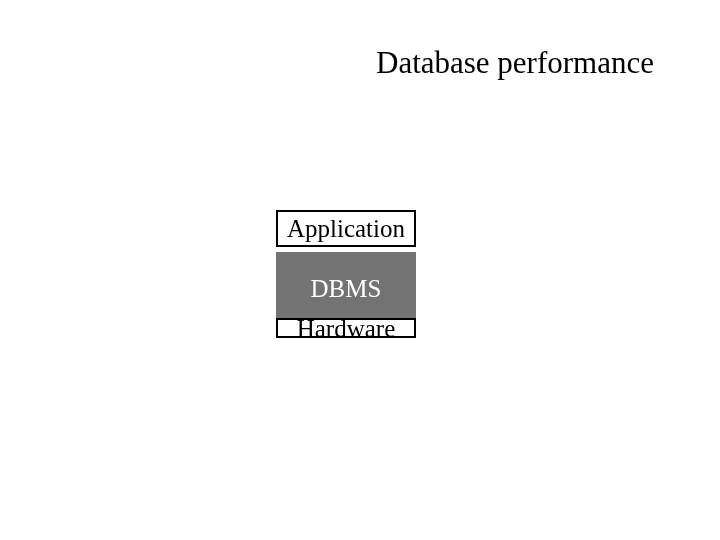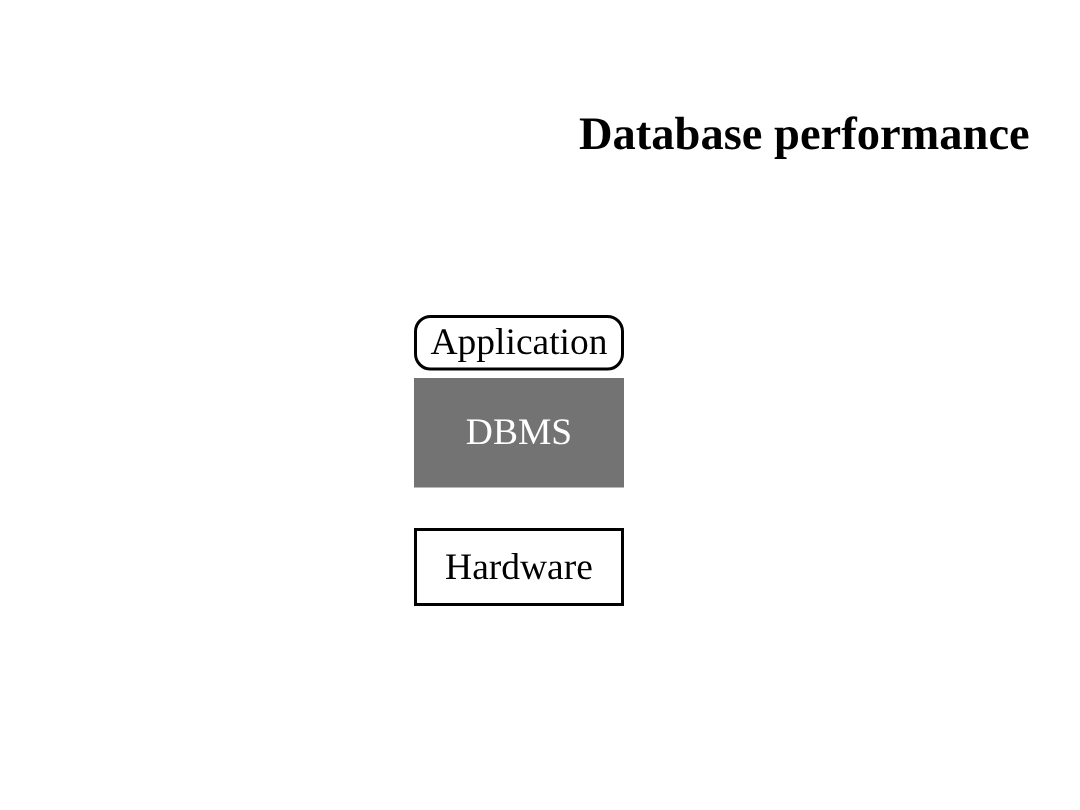--- a/index.html
+++ b/index.html
@@ -21,13 +21,12 @@
   }
   .slide-title {
     position: absolute;
-    left: 386px;
+    left: 376px;
     top: 47px;
     font-size: 31px;
     line-height: 1;
     white-space: nowrap;
-    font-weight: bold;
-    margin-top: 26px;
+    font-weight: normal;
   }
   .layer-box {
     position: absolute;

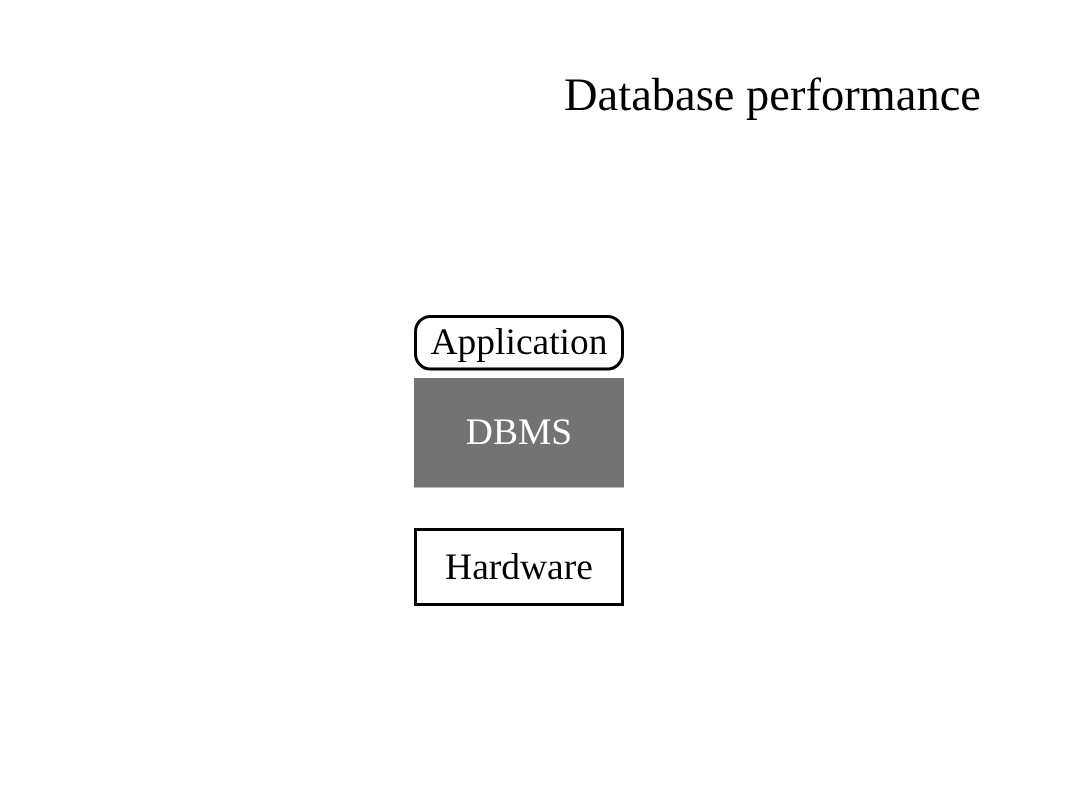--- a/index.html
+++ b/index.html
@@ -45,7 +45,6 @@
     height: 37px;
     border-style: solid;
     border-width: 2px;
-    border-radius: 11px;
   }
   .layer-dbms {
     top: 252px;

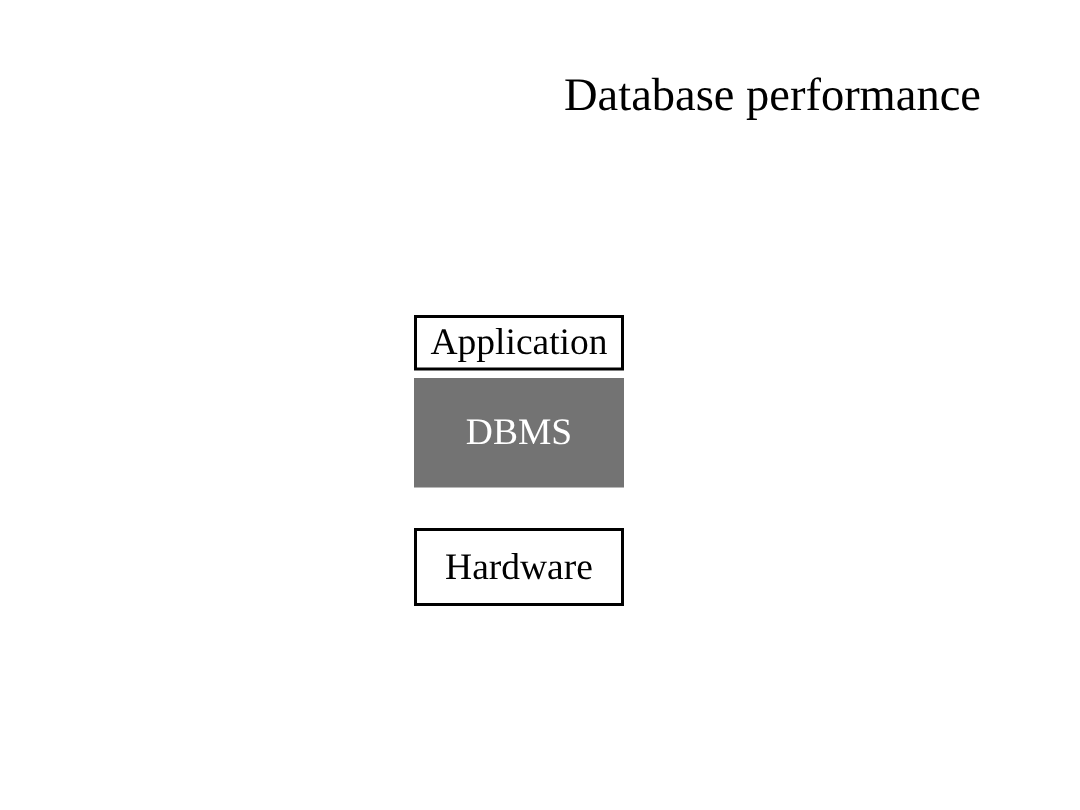--- a/index.html
+++ b/index.html
@@ -52,8 +52,8 @@
     border: none;
   }
   .layer-hardware {
-    top: 352px;
-    height: 52px;
+    top: 318px;
+    height: 20px;
     border-style: solid;
     border-width: 2px;
   }

